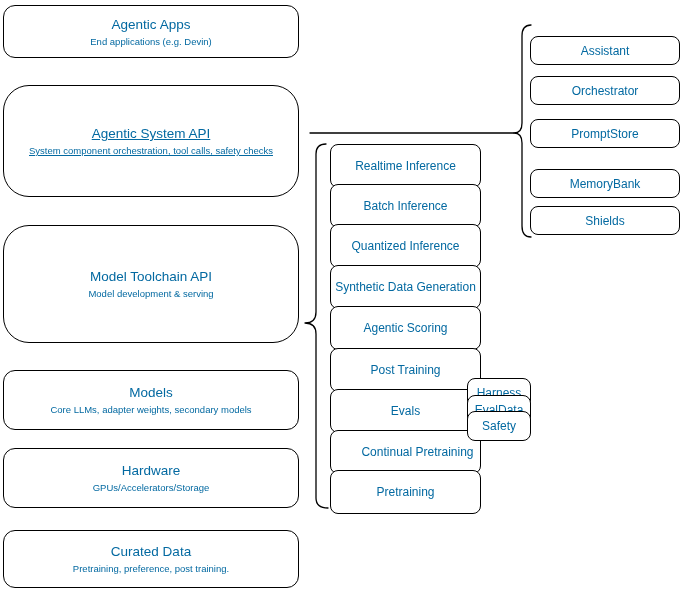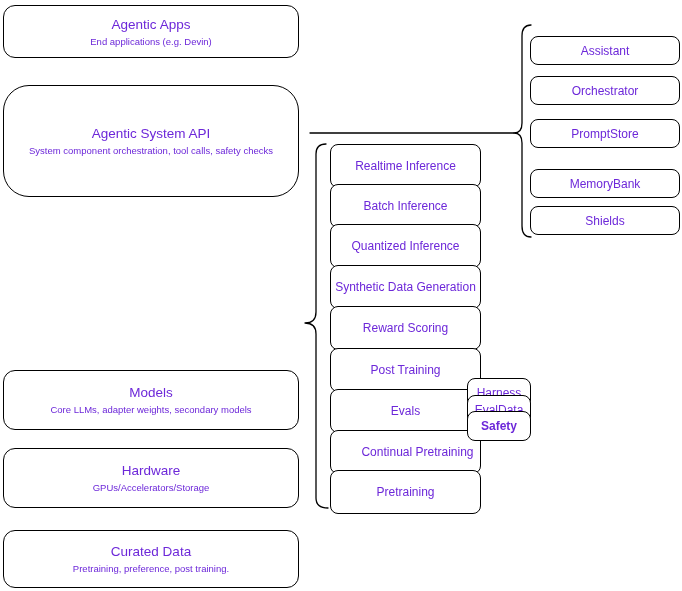--- a/index.html
+++ b/index.html
@@ -13,7 +13,7 @@
     height: 591px;
     background: #ffffff;
     font-family: "Liberation Sans", sans-serif;
-    color: #6d28d9;
+    color: #0369a1;
     overflow: hidden;
   }
   .connectors {

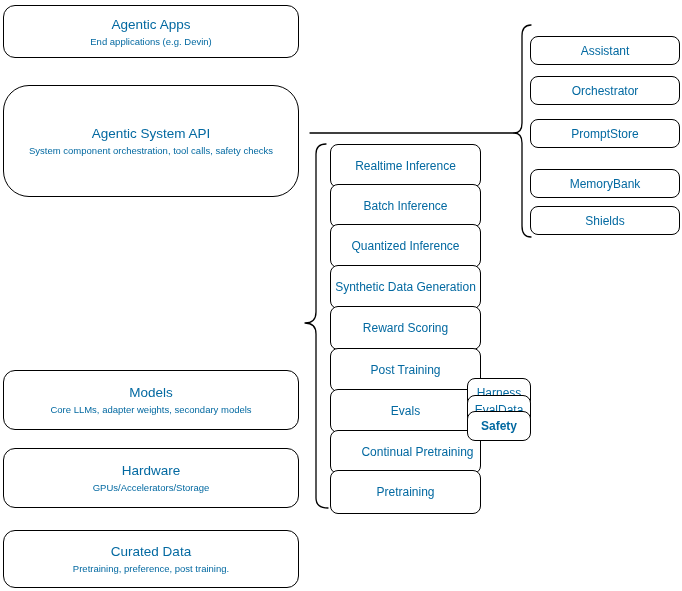--- a/index.html
+++ b/index.html
@@ -104,7 +104,7 @@
     <div class="subtitle">End applications (e.g. Devin)</div>
   </div>
 
-  <div class="node lbox big" style="top:85px;height:112px;">
+  <div class="node lbox big" style="top:85px;height:112px;text-decoration:underline;">
     <div class="title">Agentic System API</div>
     <div class="subtitle">System component orchestration, tool calls, safety checks</div>
   </div>

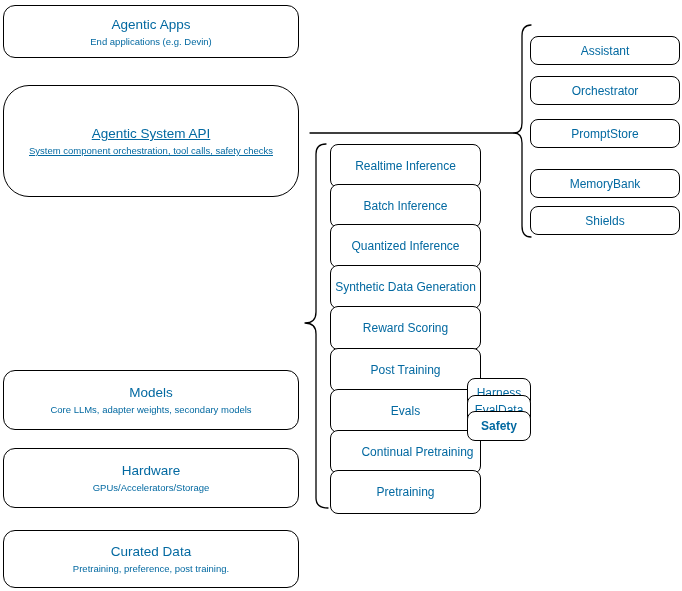--- a/index.html
+++ b/index.html
@@ -109,6 +109,10 @@
     <div class="subtitle">System component orchestration, tool calls, safety checks</div>
   </div>
 
+  <div class="node lbox big" style="top:225px;height:118px;">
+    <div class="title">Model Toolchain API</div>
+    <div class="subtitle">Model development &amp; serving</div>
+  </div>
 
   <div class="node lbox" style="top:370px;height:60px;">
     <div class="title">Models</div>

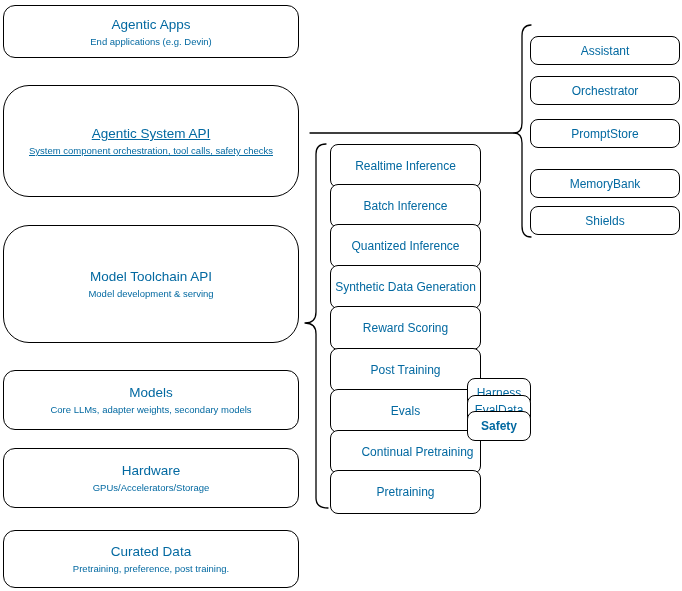--- a/index.html
+++ b/index.html
@@ -133,7 +133,7 @@
   <div class="node mbox" style="top:184px;">Batch Inference</div>
   <div class="node mbox" style="top:224px;">Quantized Inference</div>
   <div class="node mbox" style="top:265px;">Synthetic Data Generation</div>
-  <div class="node mbox" style="top:306px;">Reward Scoring</div>
+  <div class="node mbox" style="top:306px;">Agentic Scoring</div>
   <div class="node mbox" style="top:348px;">Post Training</div>
   <div class="node mbox" style="top:389px;">Evals</div>
   <div class="node mbox" style="top:430px;padding-left:24px;">Continual Pretraining</div>

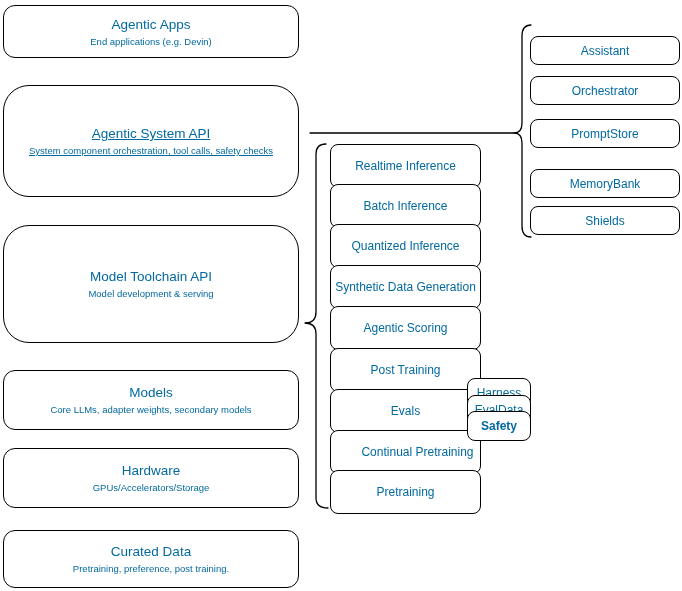--- a/index.html
+++ b/index.html
@@ -141,7 +141,7 @@
 
   <div class="node pill" style="top:378px;">Harness</div>
   <div class="node pill" style="top:395px;">EvalData</div>
-  <div class="node pill" style="top:411px;font-weight:bold;">Safety</div>
+  <div class="node pill" style="top:411px;">Safety</div>
 
   <div class="node rbox" style="top:76px;">Orchestrator</div>
   <div class="node rbox" style="top:36px;">Assistant</div>

